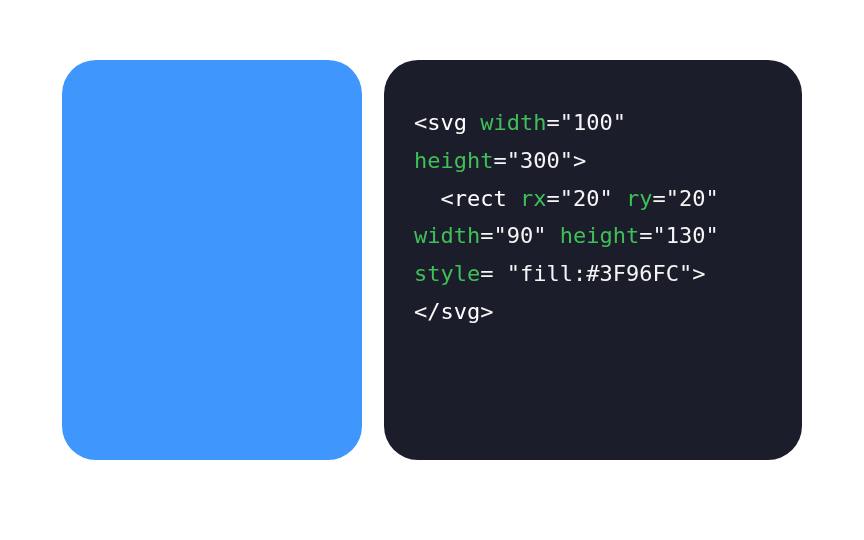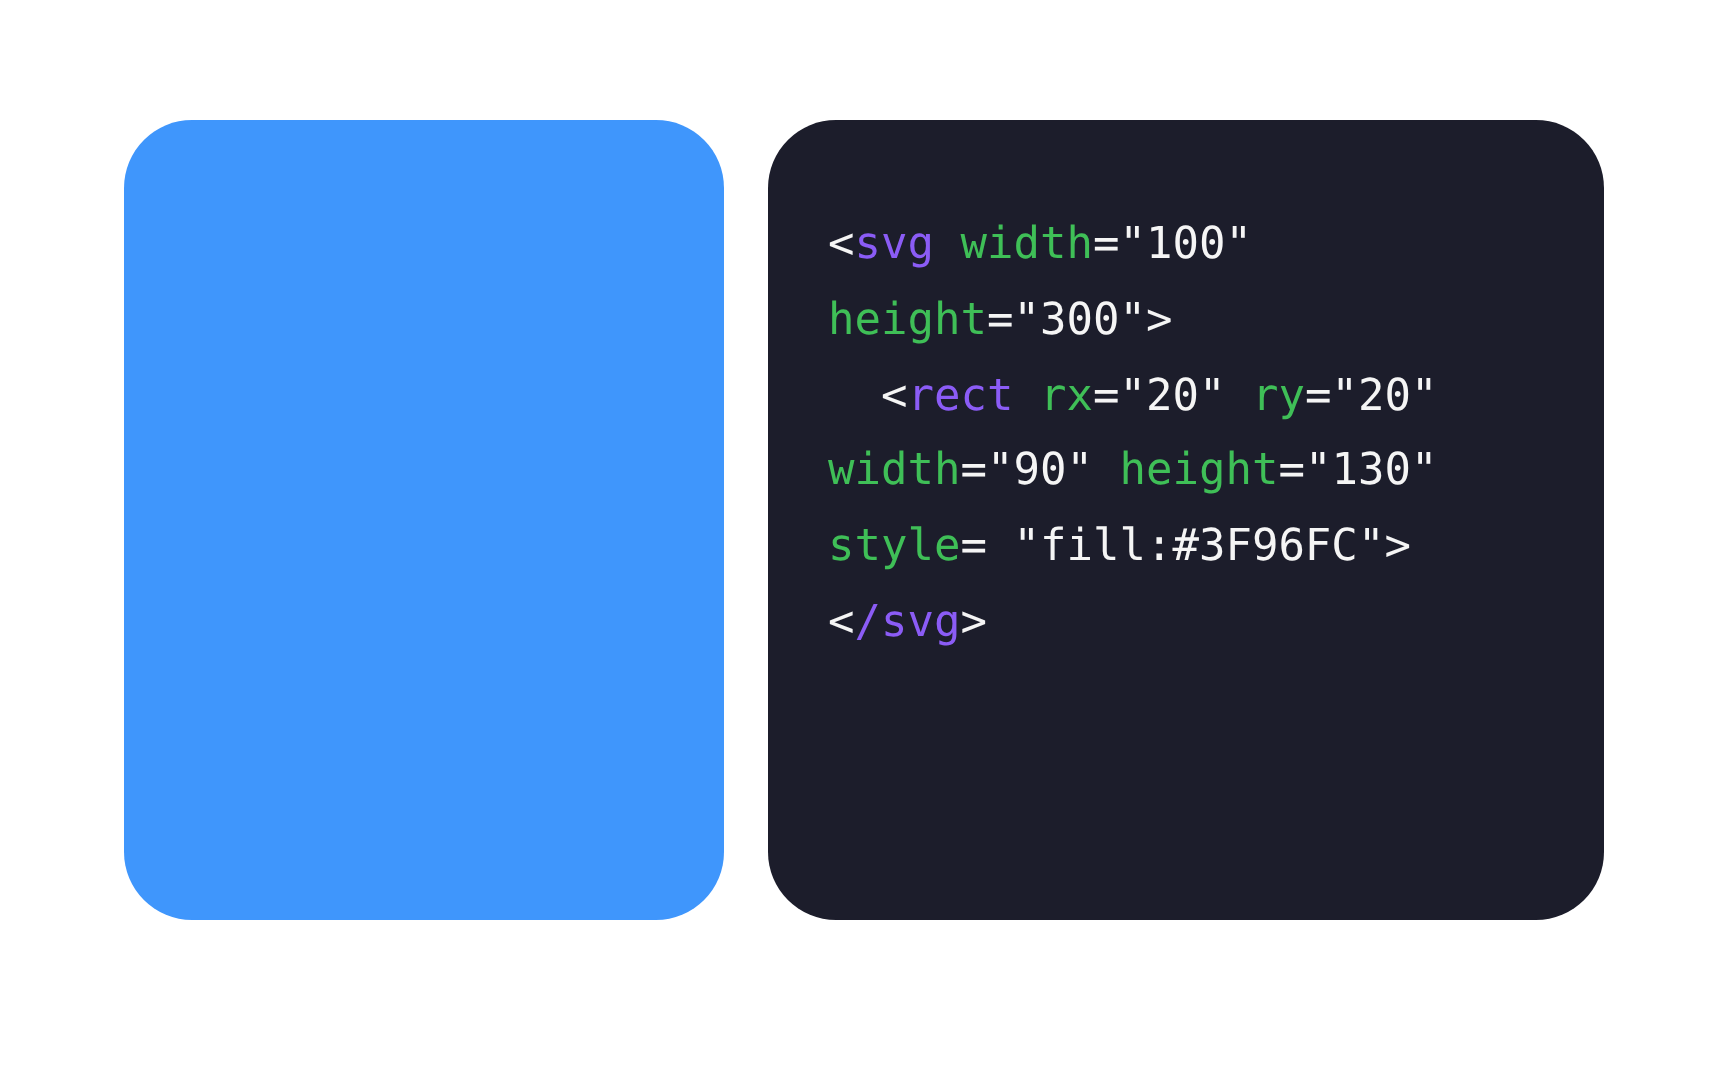--- a/index.html
+++ b/index.html
@@ -32,7 +32,7 @@
     white-space: pre-wrap;
     word-wrap: break-word;
   }
-  .tag    { color: #8b5cf6; text-align: center; }
+  .tag    { color: #ffffff; text-align: center; }
   .attr   { color: #3fbf57; text-align: center; }
   .val    { color: #f5f5f5; }
   .punct  { color: #f5f5f5; }

